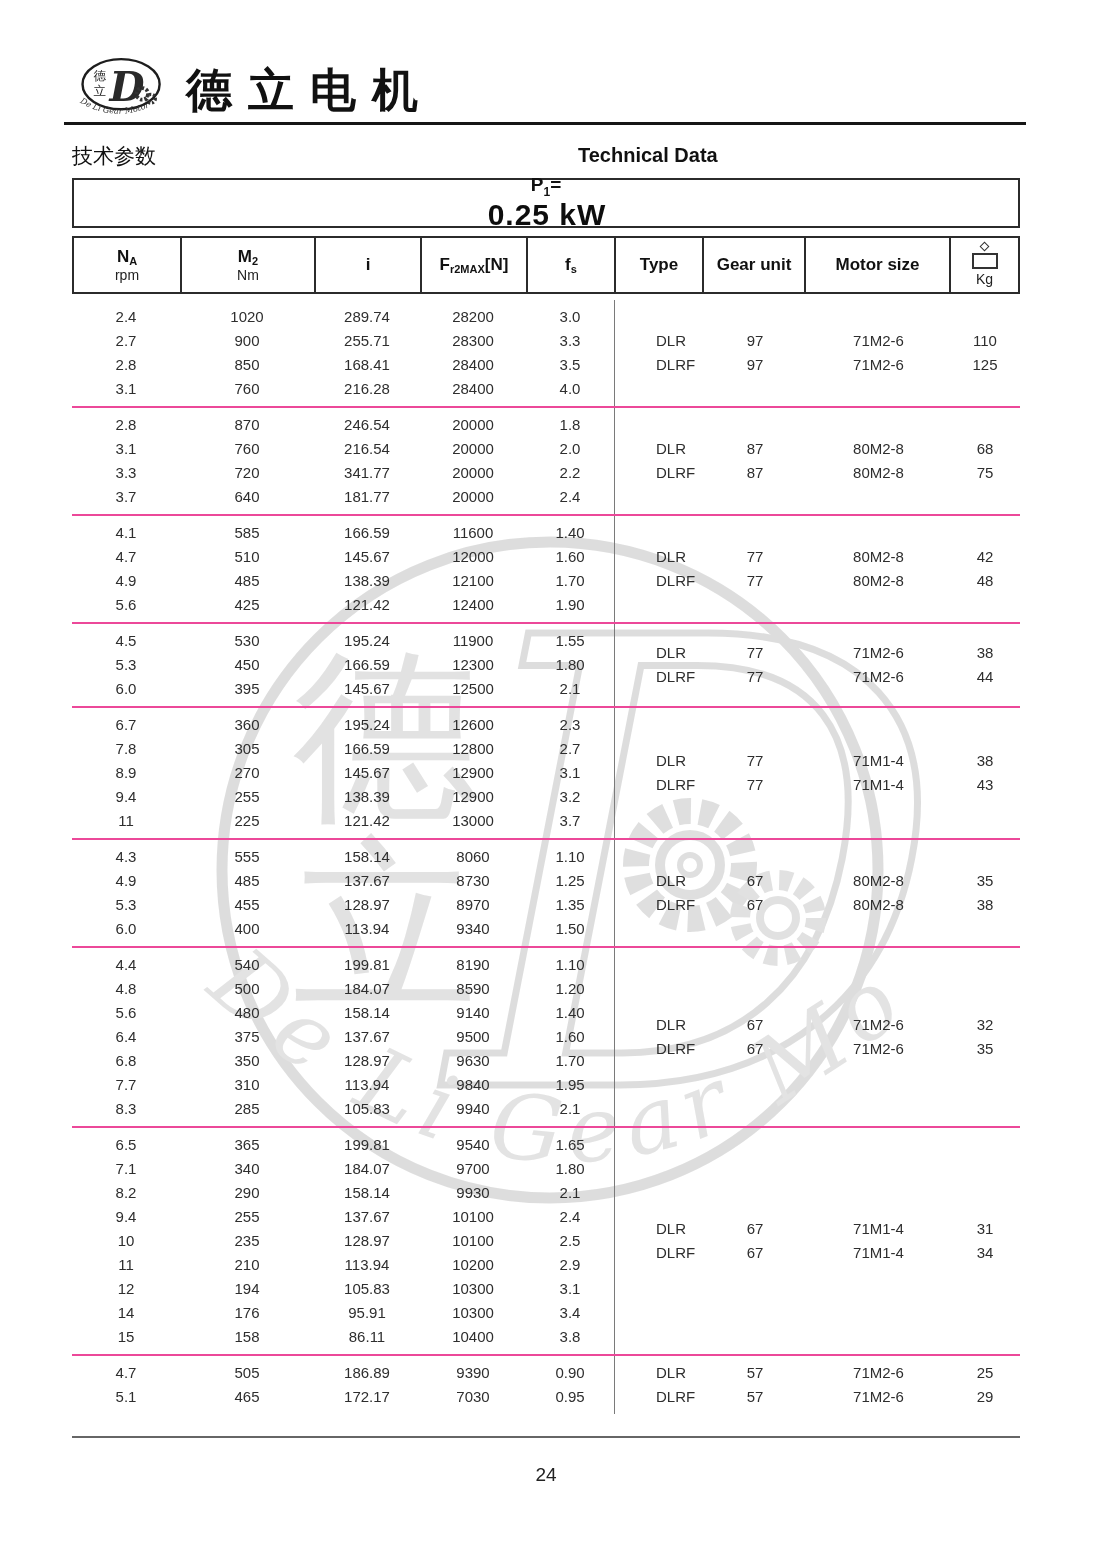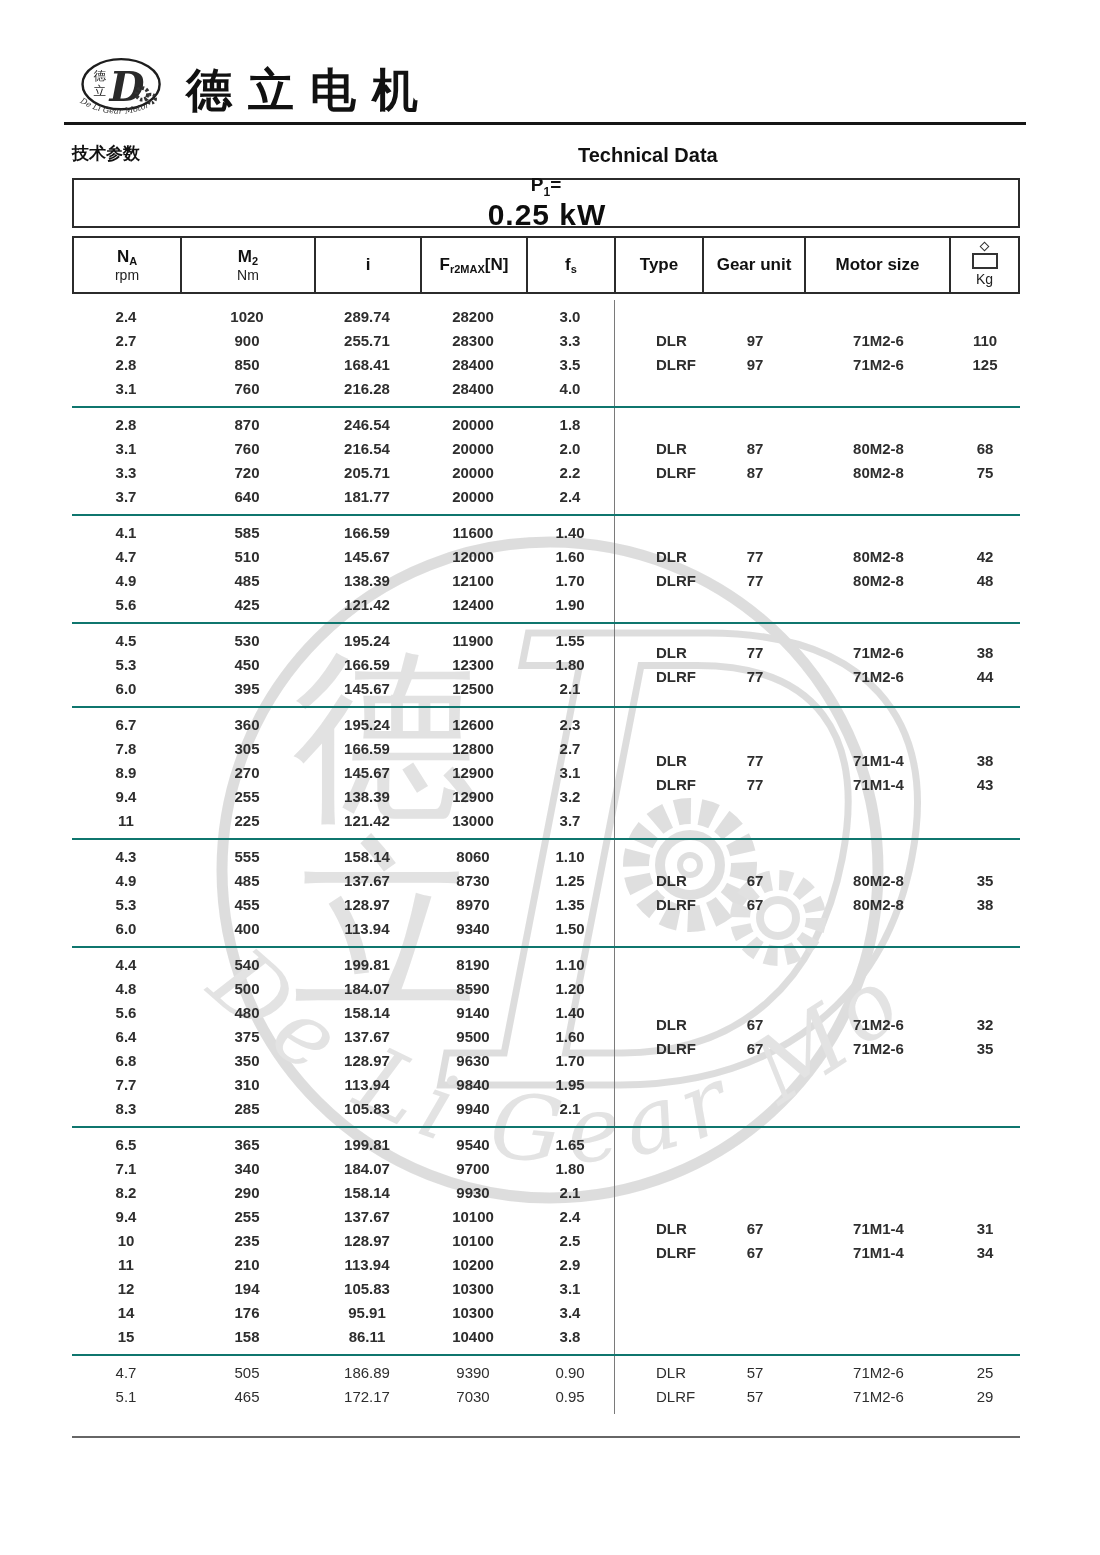--- a/index.html
+++ b/index.html
@@ -22,7 +22,7 @@
   }
   .top-rule{position:absolute;left:64px;top:122px;width:962px;height:3px;background:#161616;}
 
-  .section-title-cn{position:absolute;left:72px;top:142px;font-size:17px;font-weight:bold;color:#111;}
+  .section-title-cn{position:absolute;left:72px;top:142px;font-size:21px;font-weight:normal;color:#111;}
   .section-title-en{position:absolute;left:578px;top:144px;font-size:20px;font-weight:bold;color:#111;}
 
   

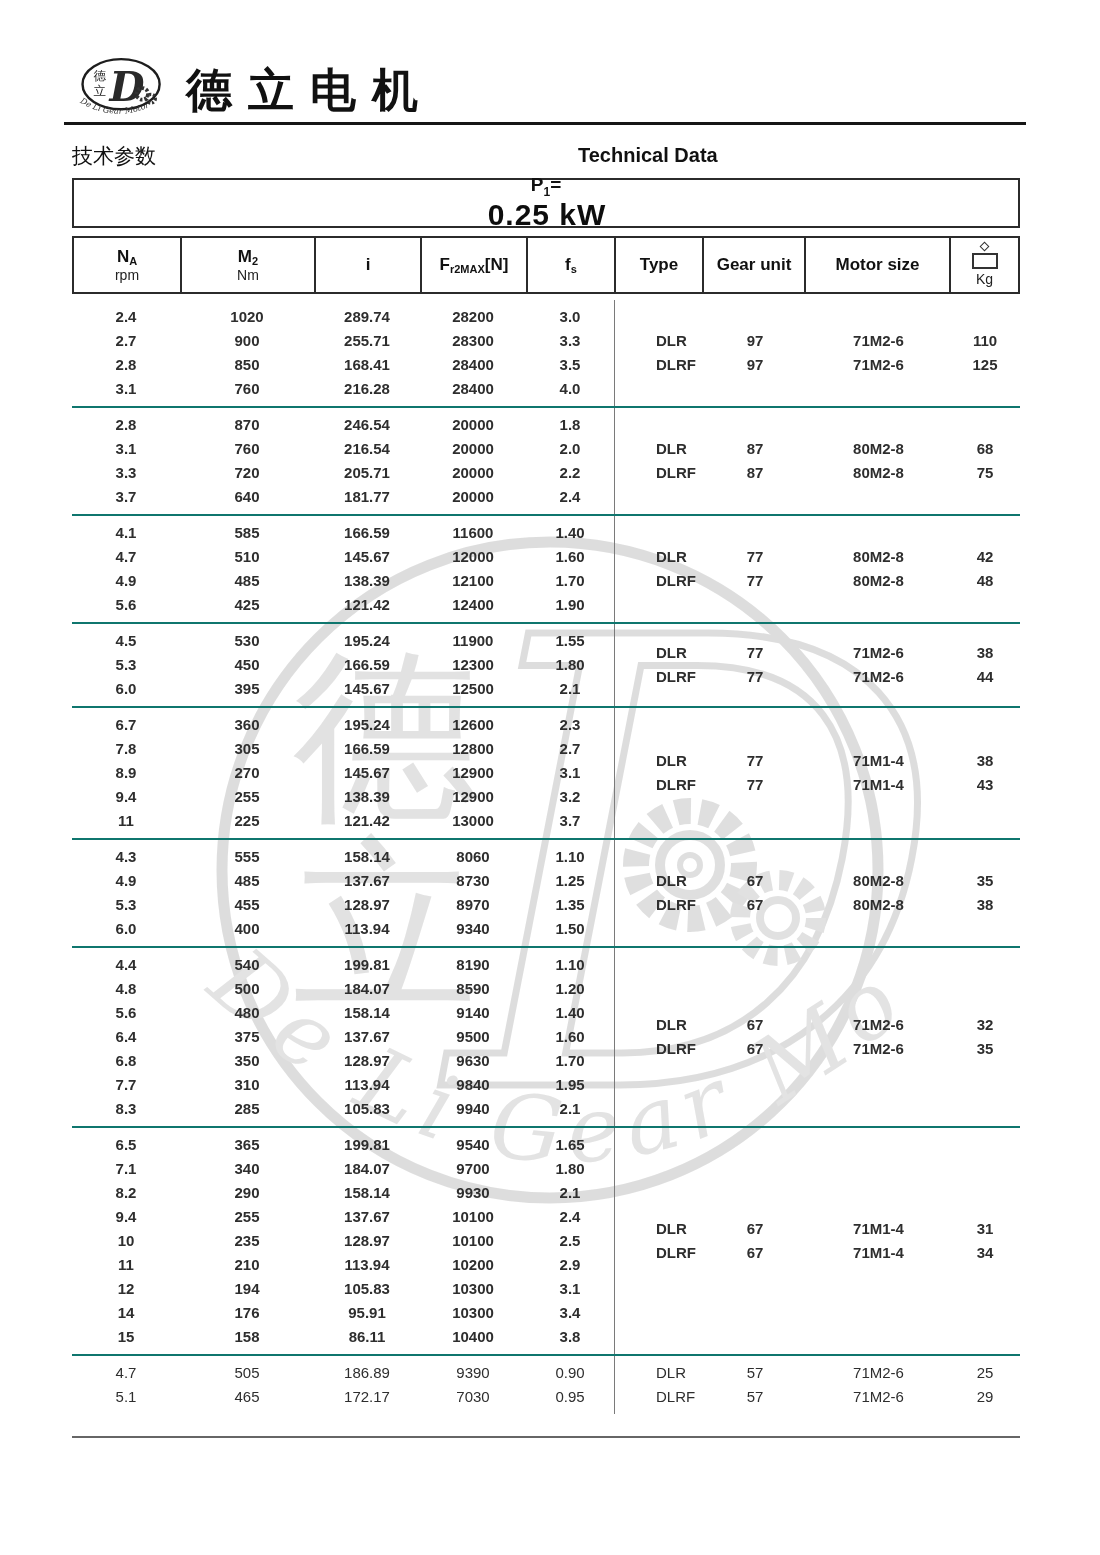--- a/index.html
+++ b/index.html
@@ -59,7 +59,7 @@
   
   .tbody{position:absolute;left:72px;top:300px;width:948px;}
   .block{display:flex;align-items:stretch;}
-  .block:not(:last-child){border-bottom:2px solid #0f766e;font-weight:bold;}
+  .block:not(:last-child){border-bottom:2px solid #ec4899;}
   .block-left{
     width:542px;box-sizing:border-box;padding:5px 0;
     display:grid;grid-template-columns:108px 134px 106px 106px 88px;

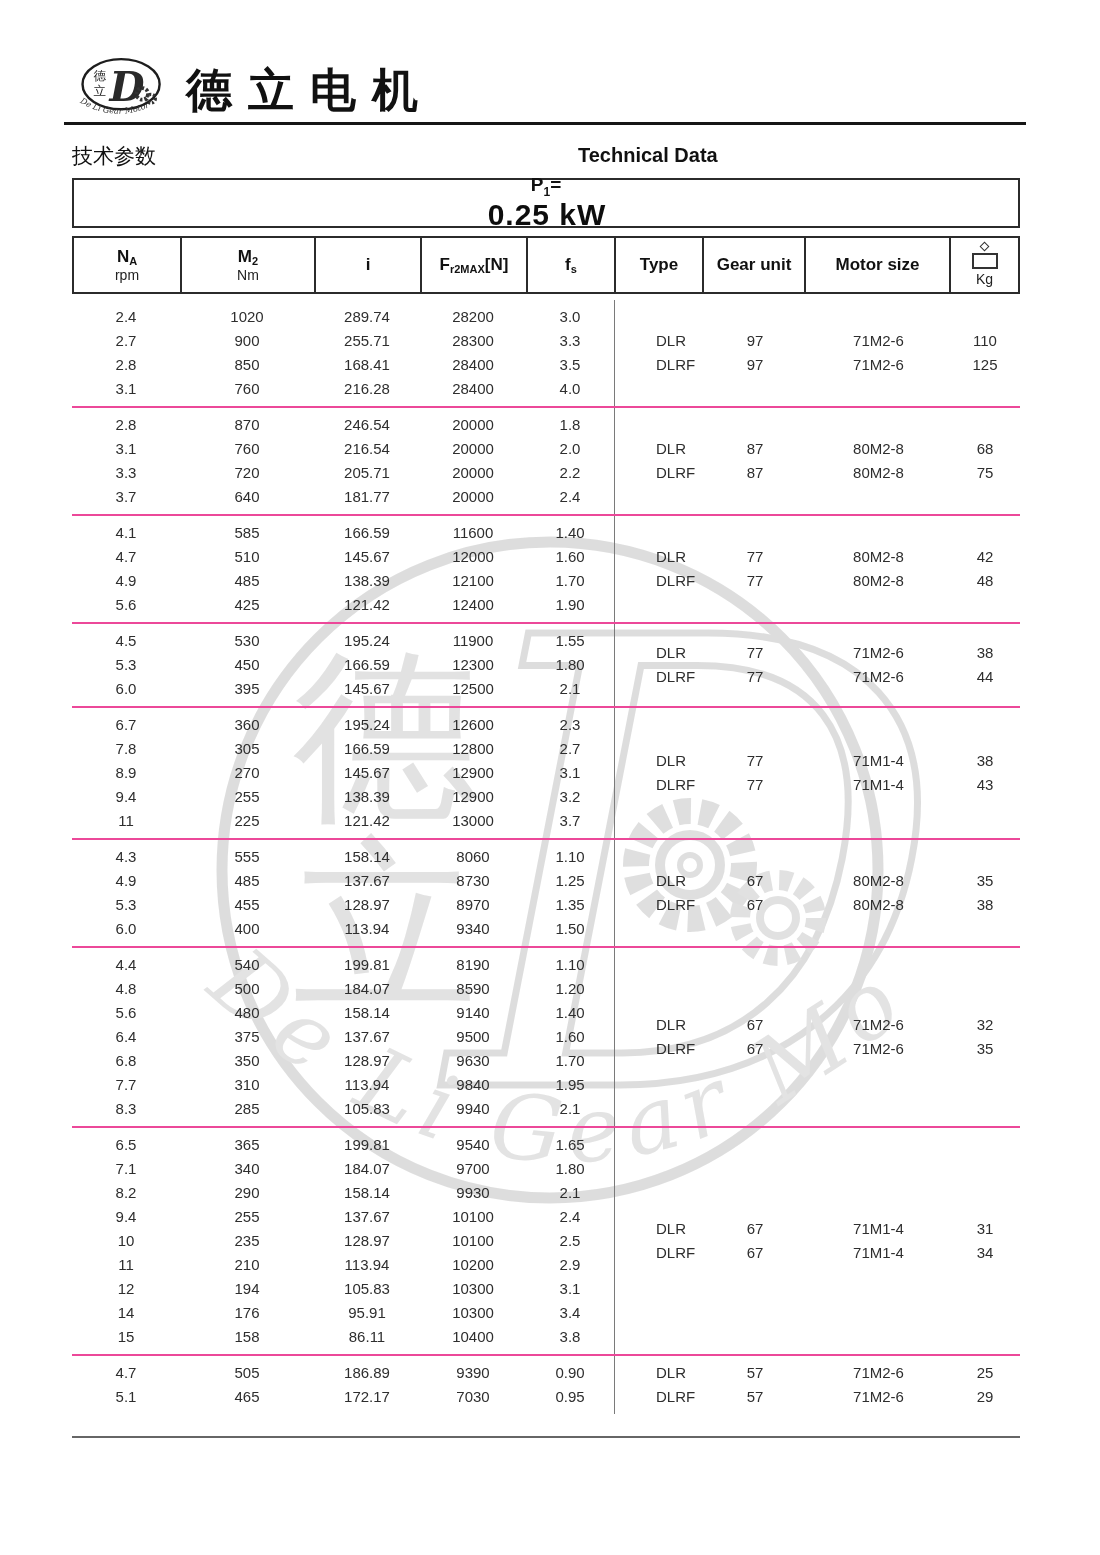--- a/index.html
+++ b/index.html
@@ -224,7 +224,7 @@
               <div class="cell">2.0</div>
               <div class="cell">3.3</div>
               <div class="cell">720</div>
-              <div class="cell">205.71</div>
+              <div class="cell">341.77</div>
               <div class="cell">20000</div>
               <div class="cell">2.2</div>
               <div class="cell">3.7</div>

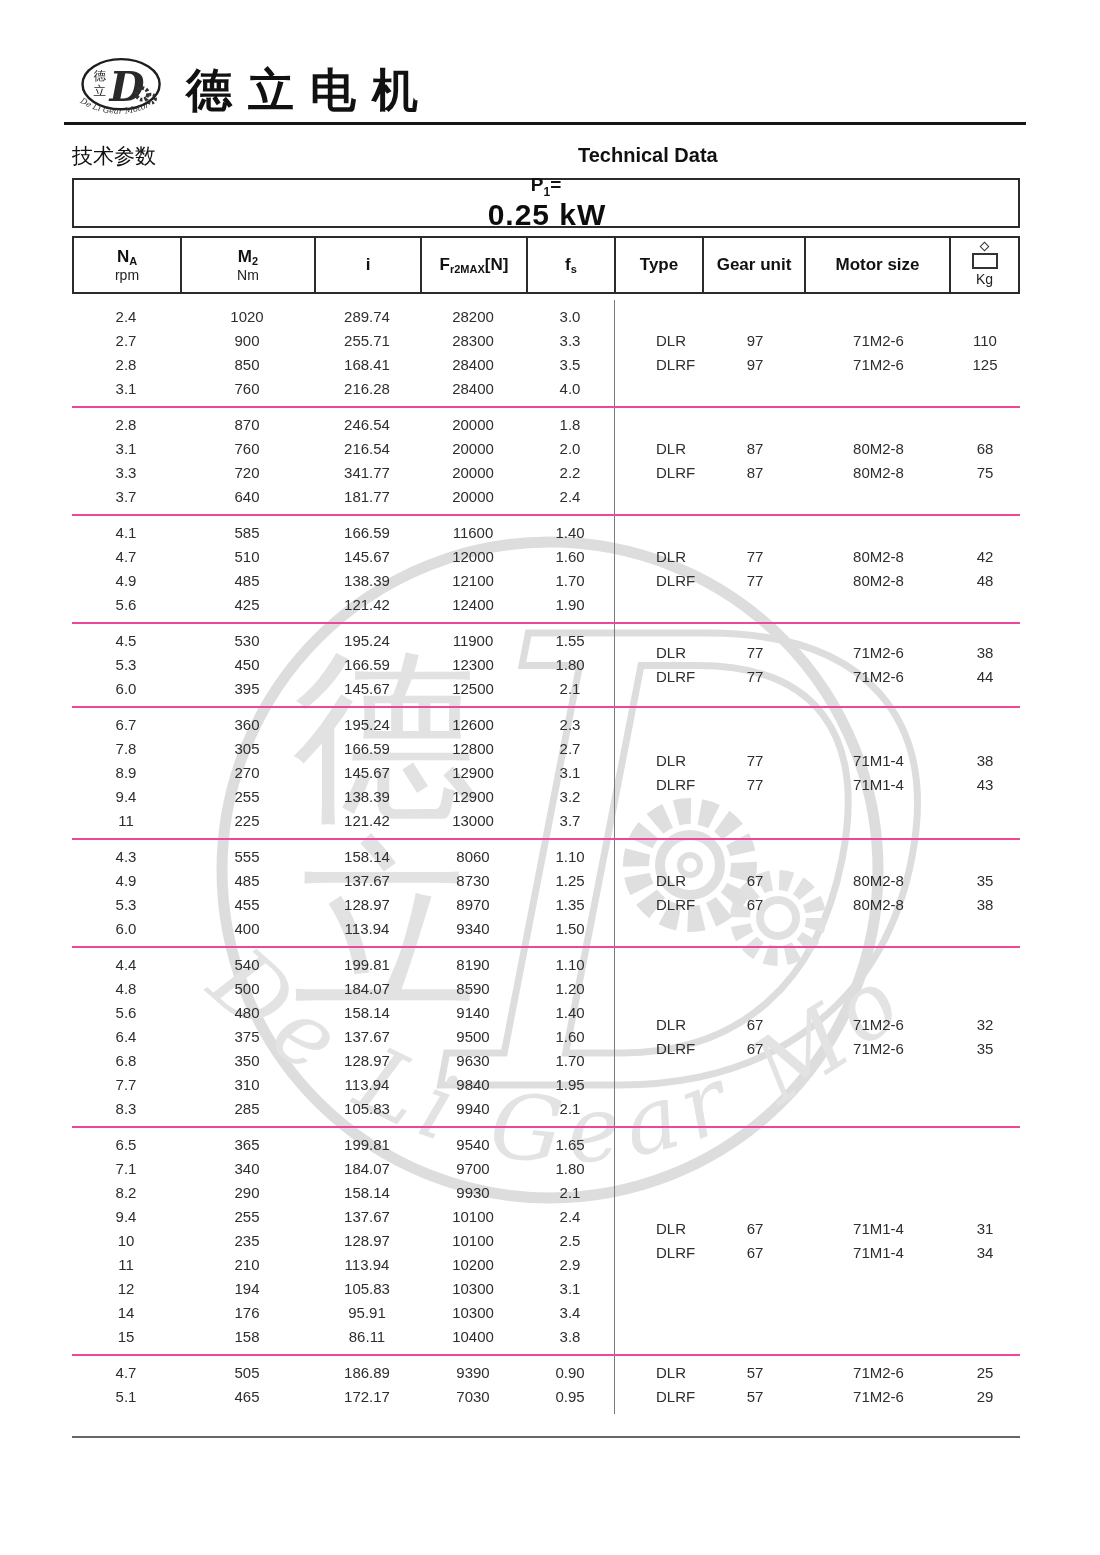--- a/index.html
+++ b/index.html
@@ -546,6 +546,7 @@
           </div>
         </div>
       <div class="final-rule"></div>
+      <div class="page-number">24</div>
     </div>
 
   </div>

